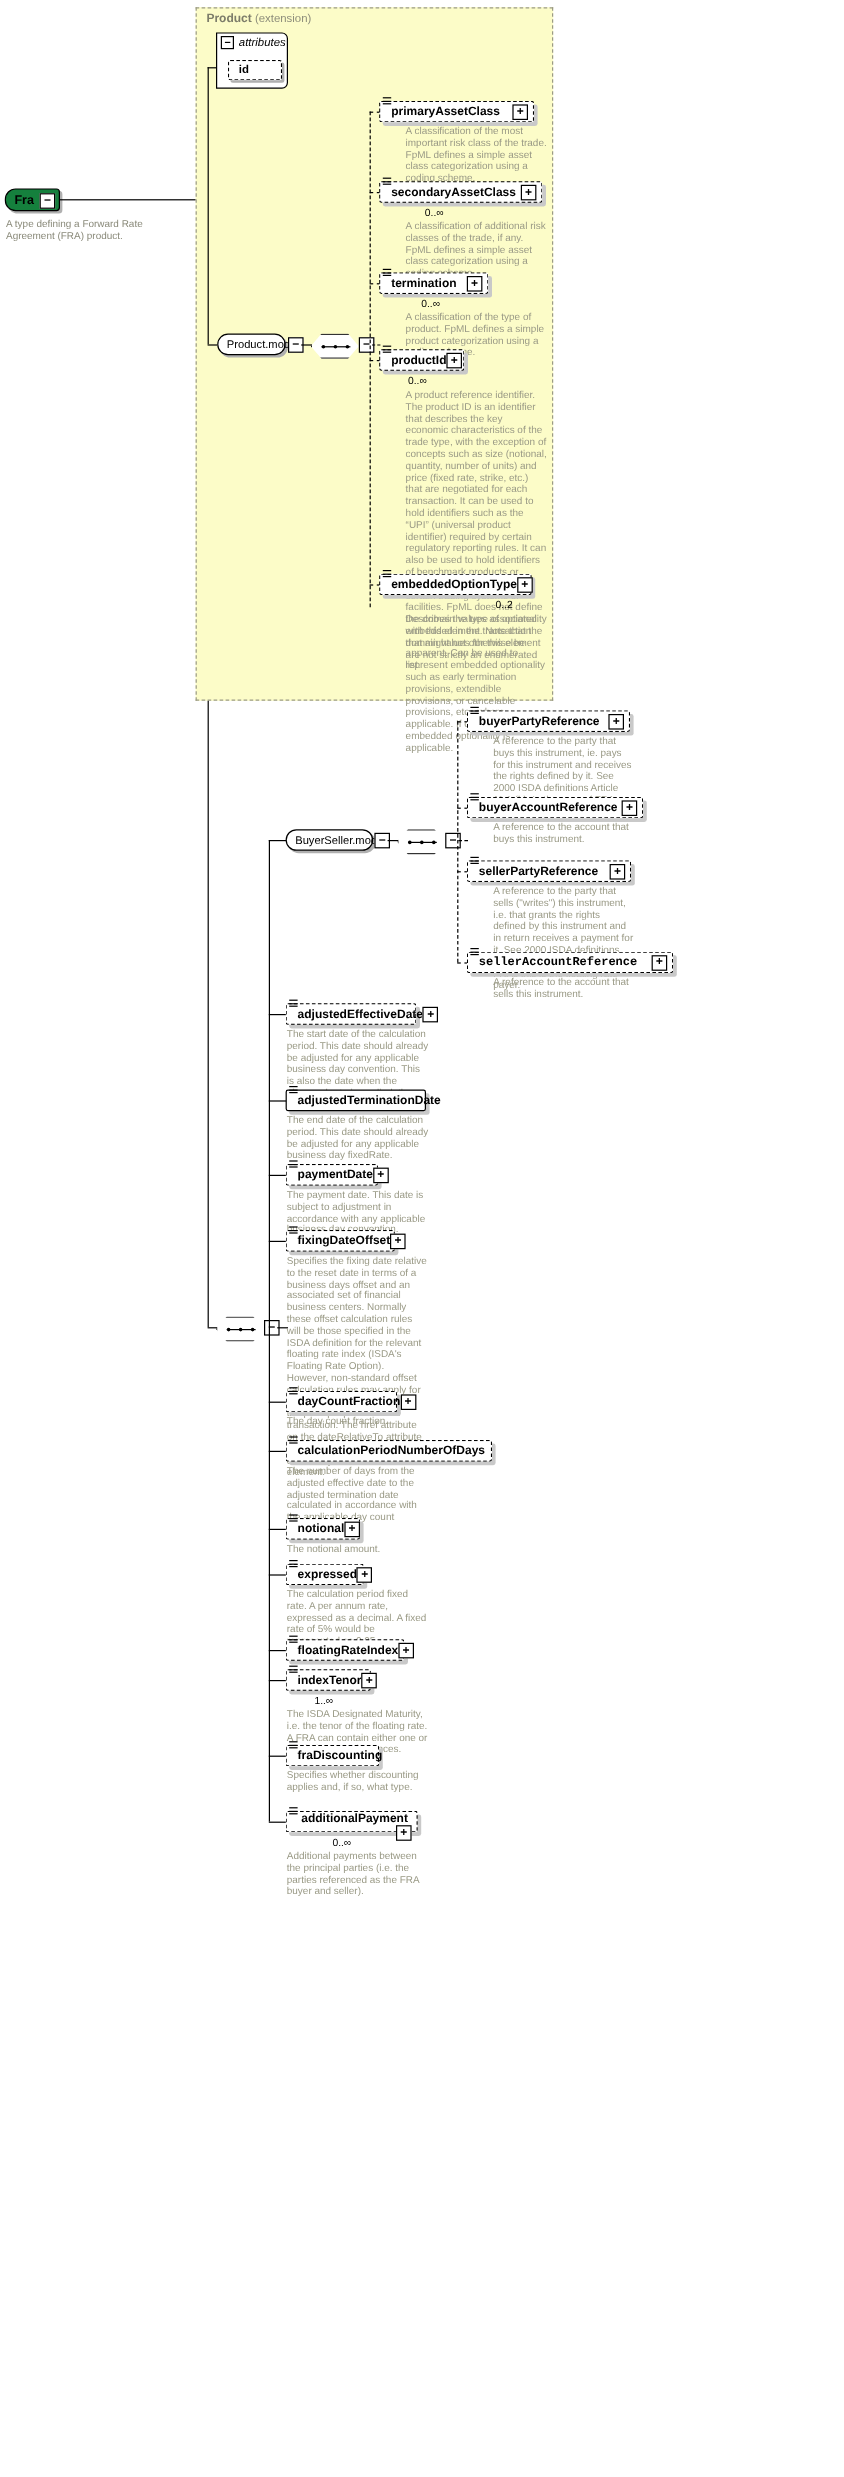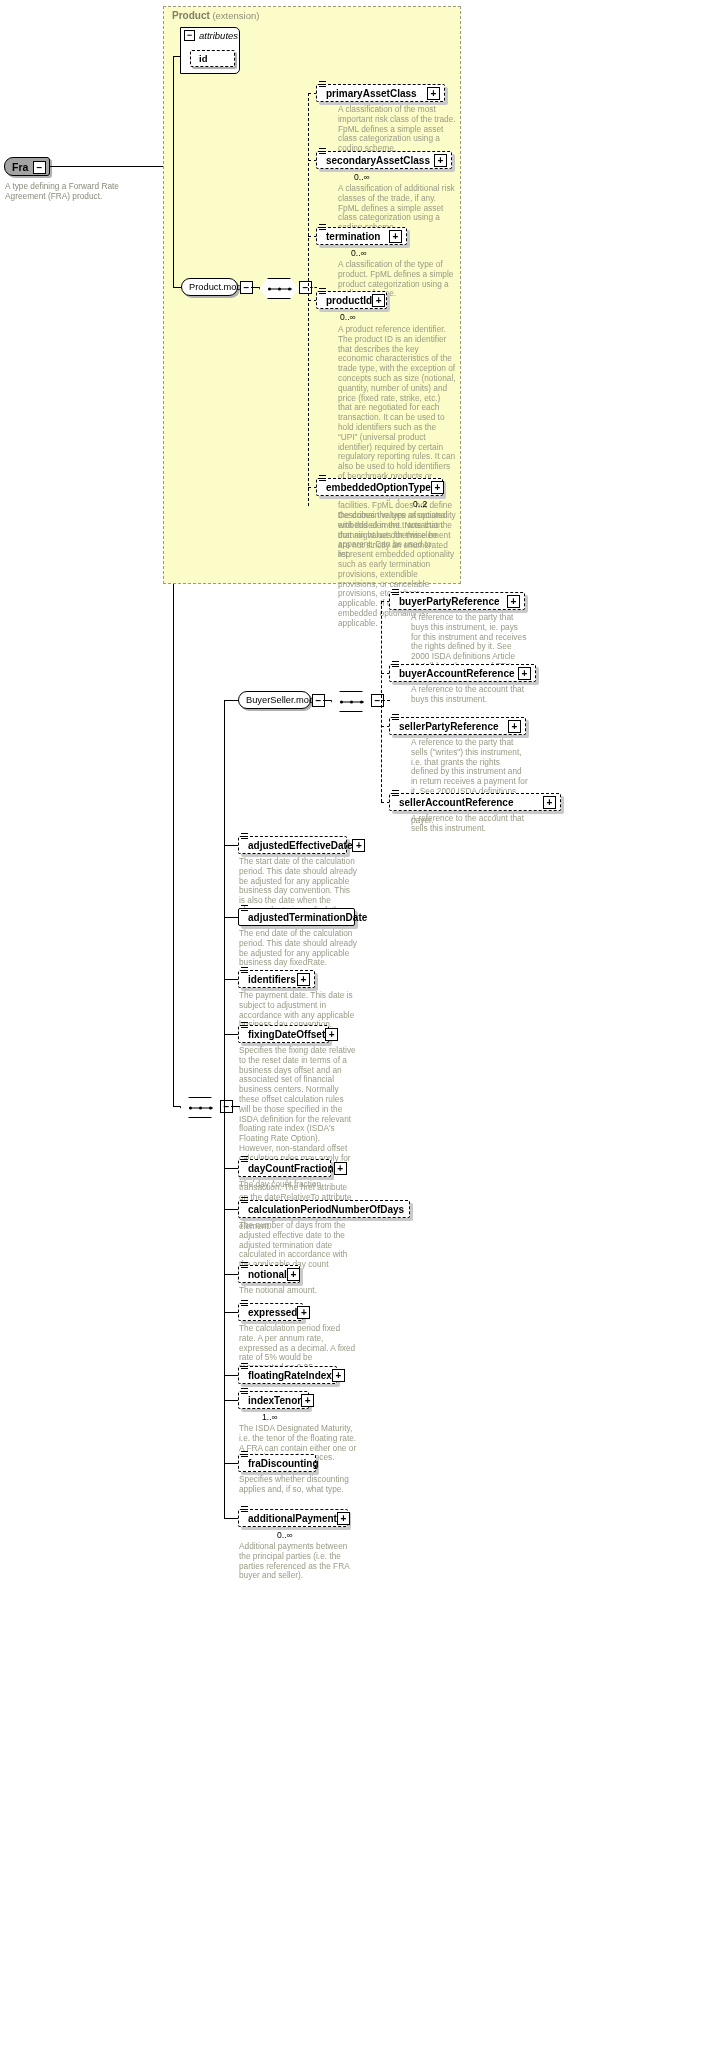--- a/index.html
+++ b/index.html
@@ -14,7 +14,7 @@
   .rootnode{
     position:absolute;
     border:1.5px solid #000;
-    background:#a3a3a3;
+    background:#15803d;
     border-radius:9px 3px 3px 9px;
     box-shadow:2px 2px 0 #b0b0b0;
     height:19px;

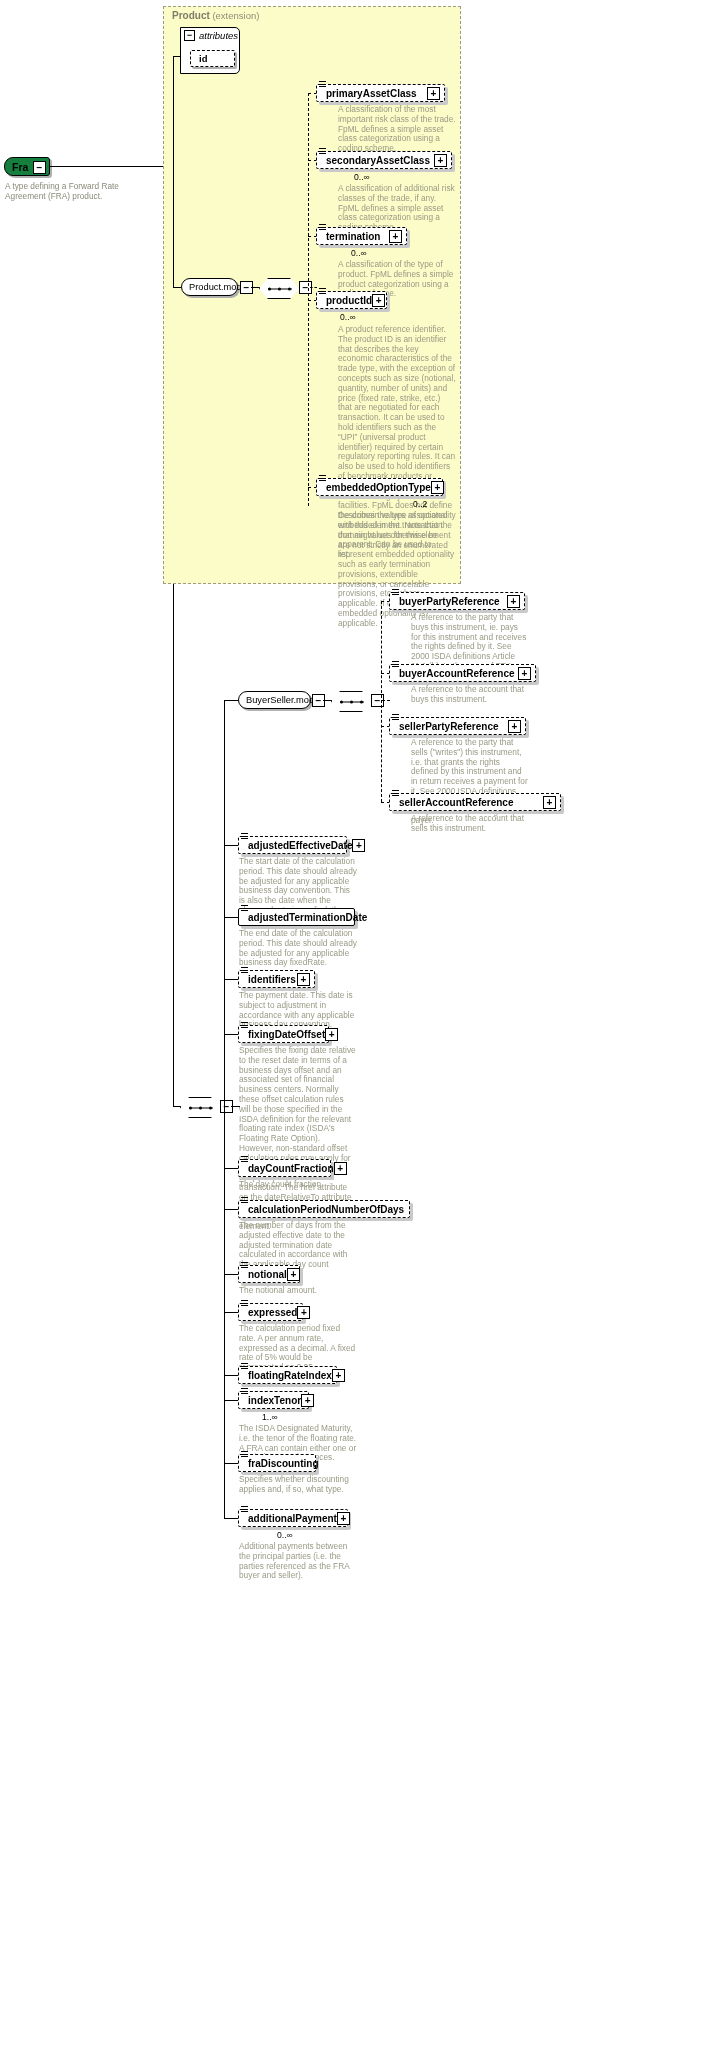--- a/index.html
+++ b/index.html
@@ -296,7 +296,7 @@
   <div class="edoc" style="left:411px;top:738px;width:118px;">A reference to the party that sells ("writes") this instrument, i.e. that grants the rights defined by this instrument and in return receives a payment for it. See 2000 ISDA definitions Article 11.1 (a). In the case of FRAs this is the floating rate payer.</div>
 
   <div class="hld" style="left:381px;top:802px;width:9px;"></div>
-  <div class="elem" style="left:389px;top:793px;width:172px;">
+  <div class="elem" style="left:389px;top:793px;width:172px;font-family:Liberation Mono, monospace;">
     <div class="eglyph"></div>
     <span>sellerAccountReference</span>
     <span class="eplus">+</span>

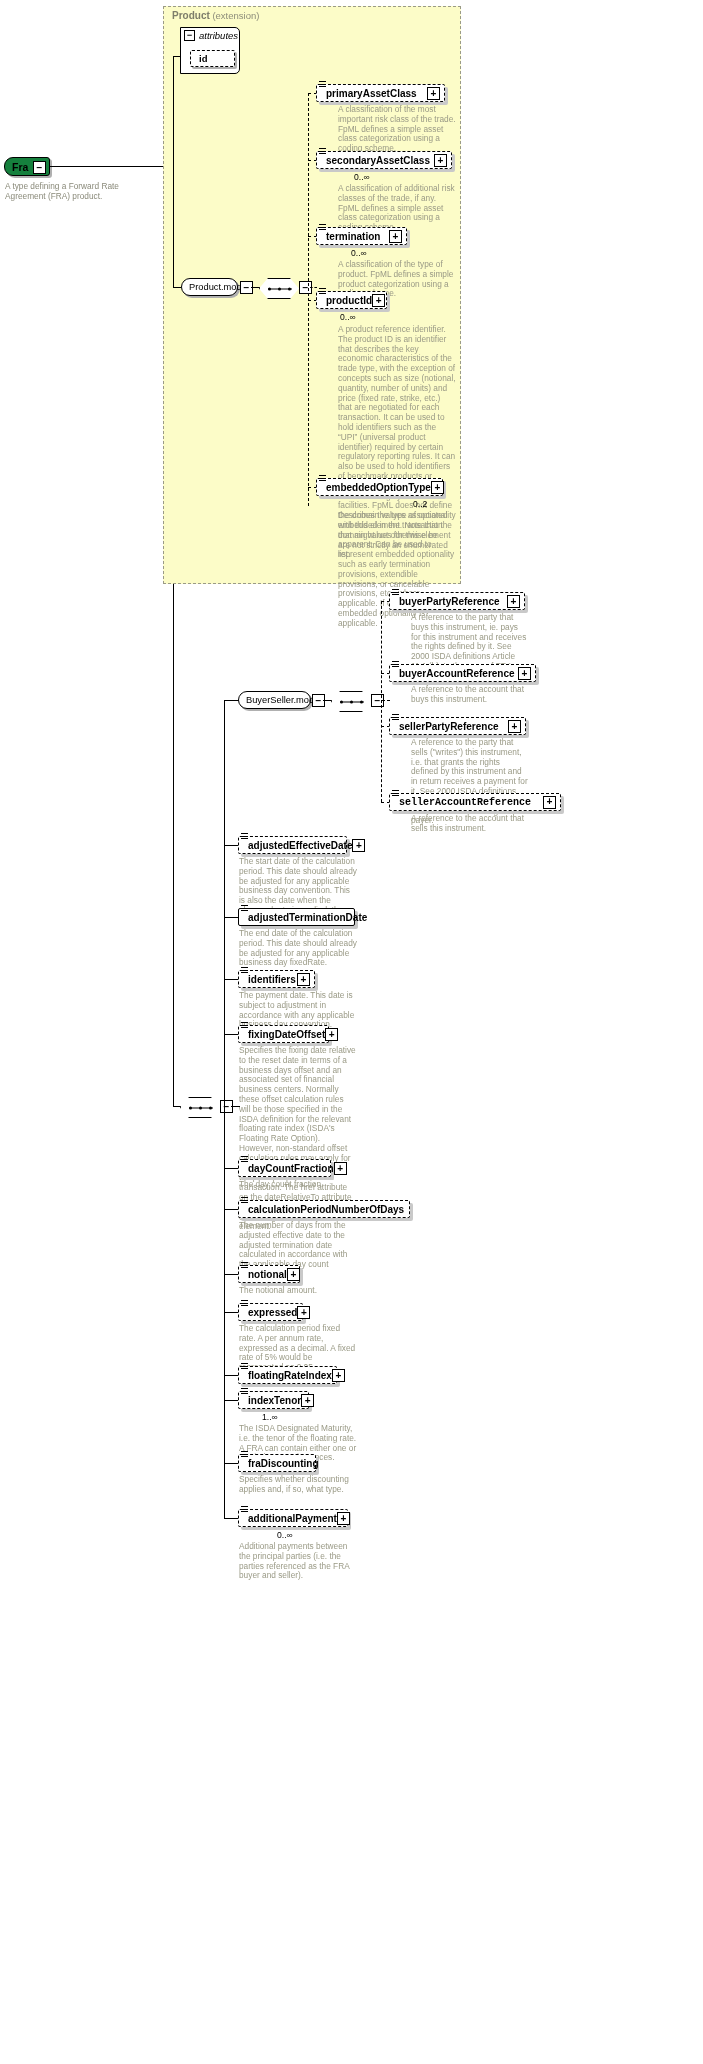--- a/index.html
+++ b/index.html
@@ -321,7 +321,7 @@
   <div class="hl" style="left:224px;top:979px;width:15px;"></div>
   <div class="elem" style="left:238px;top:970px;width:77px;">
     <div class="eglyph"></div>
-    <span>identifiers</span>
+    <span>paymentDate</span>
     <span class="eplus">+</span>
   </div>
   <div class="edoc" style="left:239px;top:991px;width:118px;">The payment date. This date is subject to adjustment in accordance with any applicable business day convention.</div>

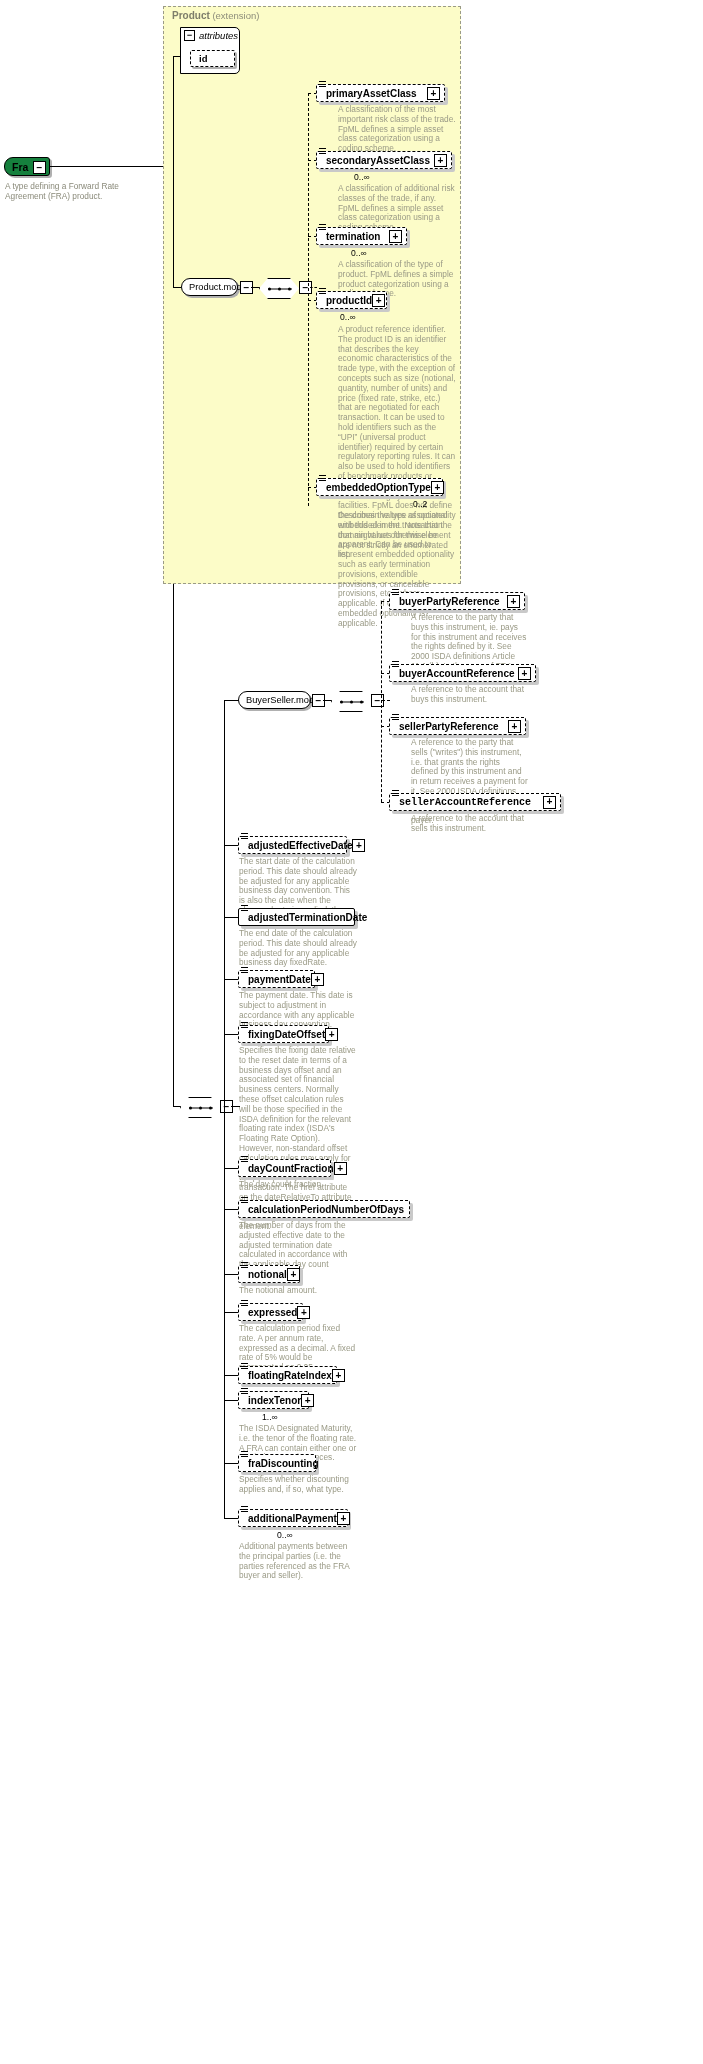--- a/index.html
+++ b/index.html
@@ -389,7 +389,7 @@
   <div class="edoc" style="left:239px;top:1475px;width:118px;">Specifies whether discounting applies and, if so, what type.</div>
 
   <div class="hl" style="left:224px;top:1518px;width:15px;"></div>
-  <div class="elem" style="left:238px;top:1509px;width:110px;">
+  <div class="elem" style="left:238px;top:1509px;width:110px;flex-direction:column;">
     <div class="eglyph"></div>
     <span>additionalPayment</span>
     <span class="eplus">+</span>

